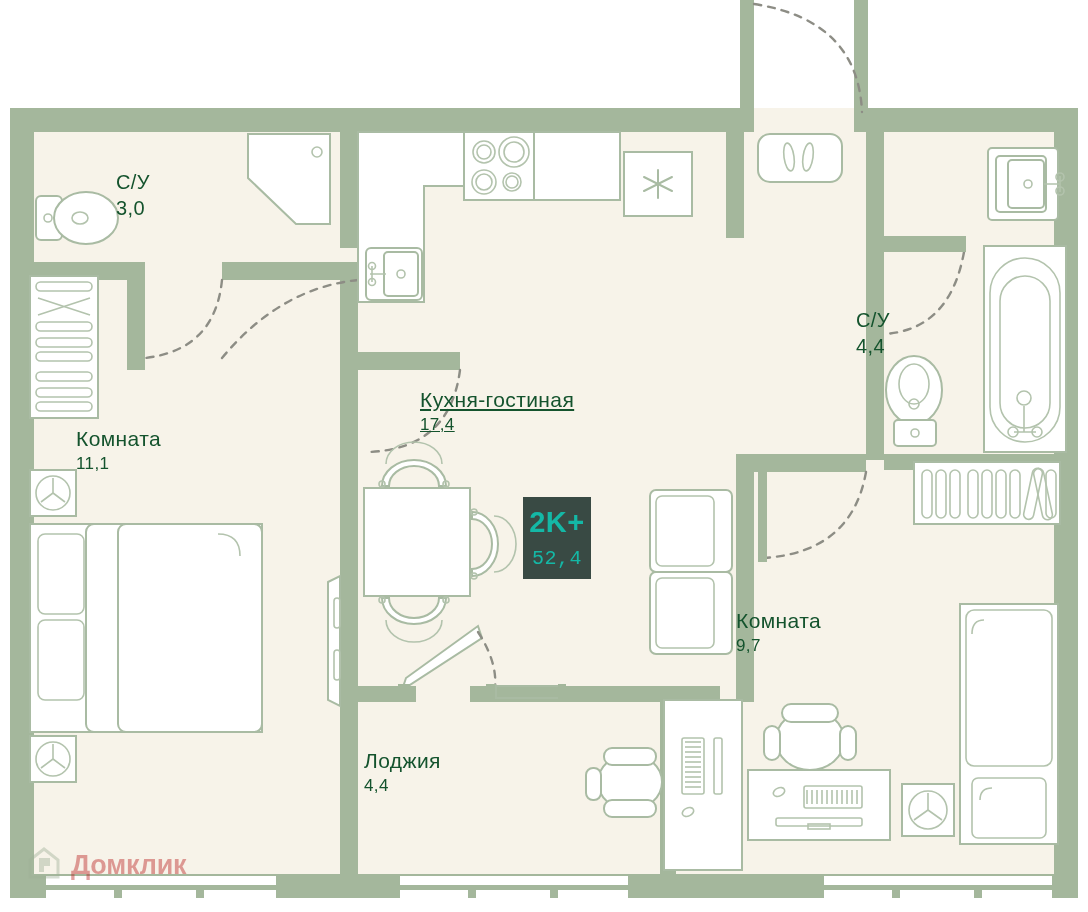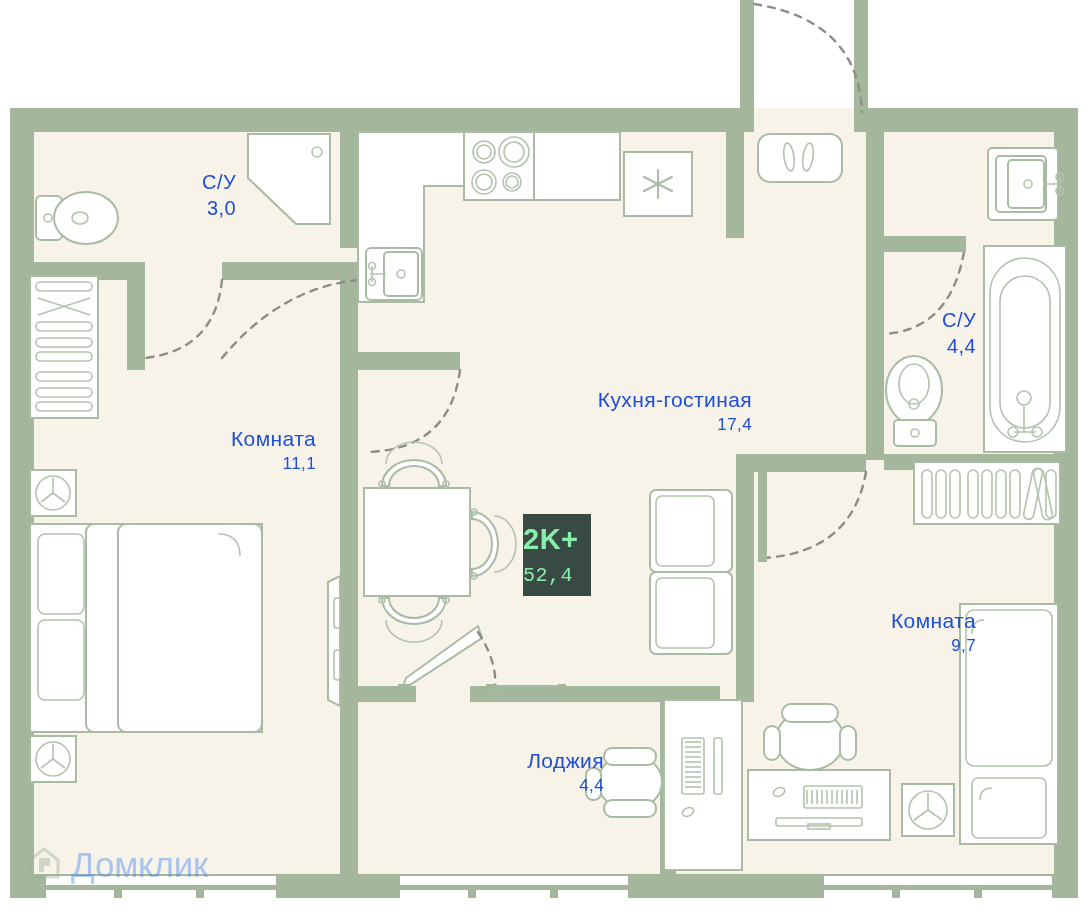--- a/index.html
+++ b/index.html
@@ -27,8 +27,8 @@
   }
   .room-label {
     position: absolute;
-    text-align: right;
-    color: #1d4ed8;
+    text-align: left;
+    color: #14532d;
     font-family: "Liberation Sans", sans-serif;
     line-height: 1.28;
     white-space: nowrap;

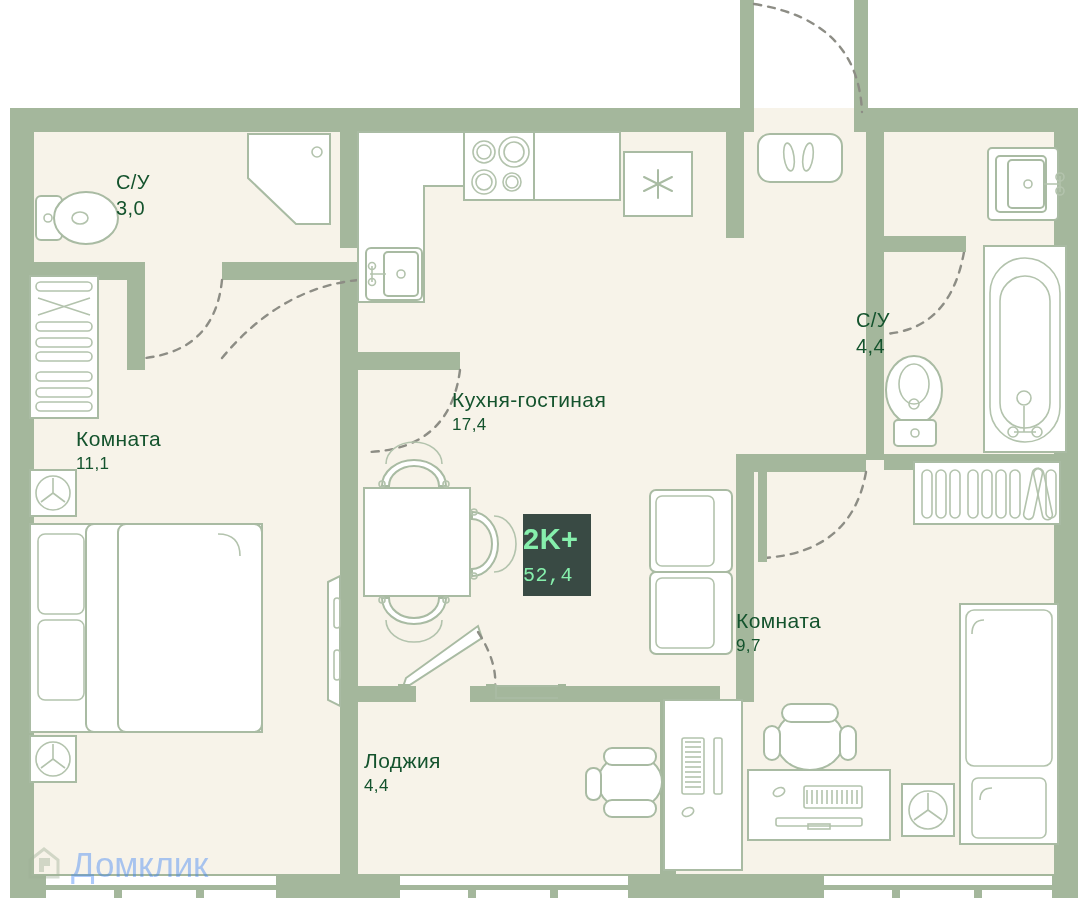--- a/index.html
+++ b/index.html
@@ -487,7 +487,7 @@
     <span class="rl-area">11,1</span>
   </div>
 
-  <div class="room-label" style="left:452px; top:387px; width:300px;">
+  <div class="room-label" style="left:420px; top:387px; width:300px;text-decoration:underline;">
     <span class="rl-name">Кухня-гостиная</span>
     <span class="rl-area">17,4</span>
   </div>

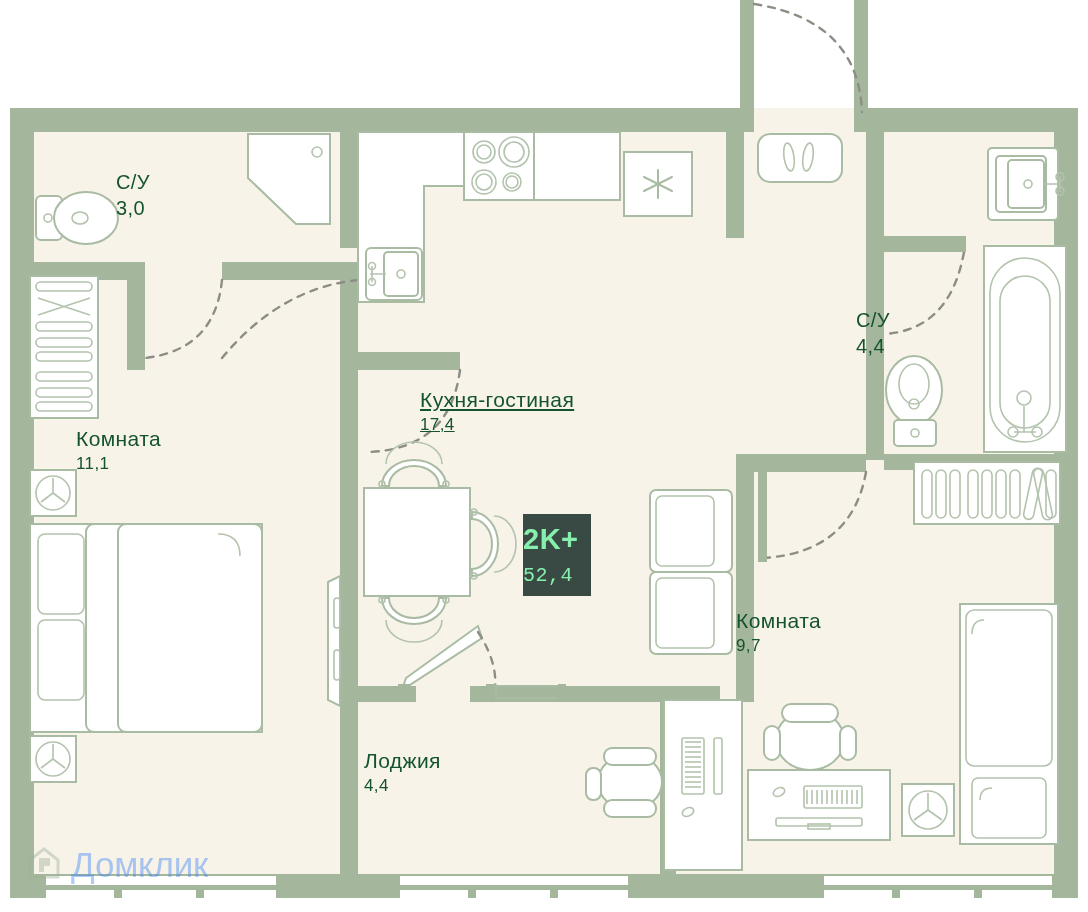--- a/index.html
+++ b/index.html
@@ -51,15 +51,15 @@
   #type-badge {
     position: absolute;
     left: 523px;
-    top: 514px;
+    top: 497px;
     width: 68px;
     height: 82px;
     background: #394a44;
     display: flex;
     flex-direction: column;
-    align-items: flex-start;
+    align-items: center;
     justify-content: center;
-    color: #86efac;
+    color: #14b8a6;
   }
   #type-badge .badge-type {
     font-size: 29px;

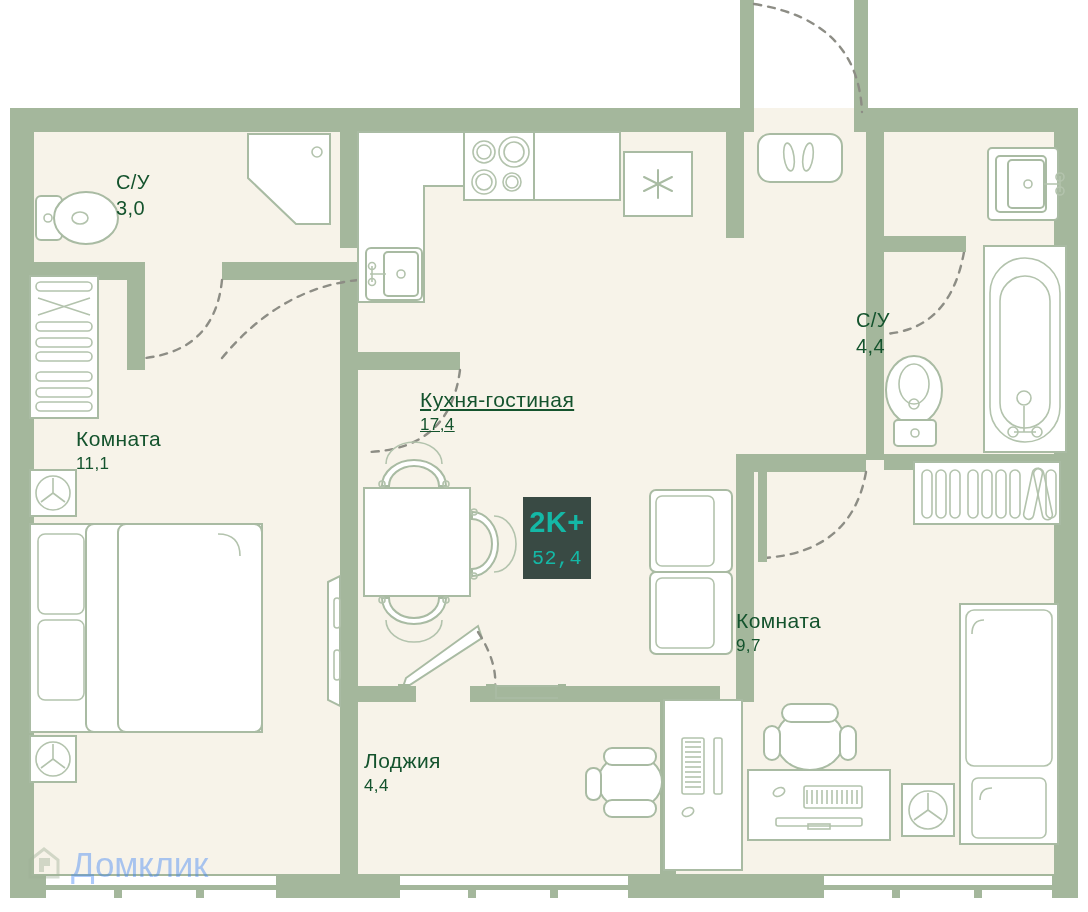--- a/index.html
+++ b/index.html
@@ -85,9 +85,9 @@
     pointer-events: none;
   }
   #watermark .wm-text {
-    font-size: 35px;
-    font-weight: normal;
-    color: #3b82f6;
+    font-size: 27px;
+    font-weight: bold;
+    color: #b91c1c;
     letter-spacing: -0.2px;
   }
 </style>

